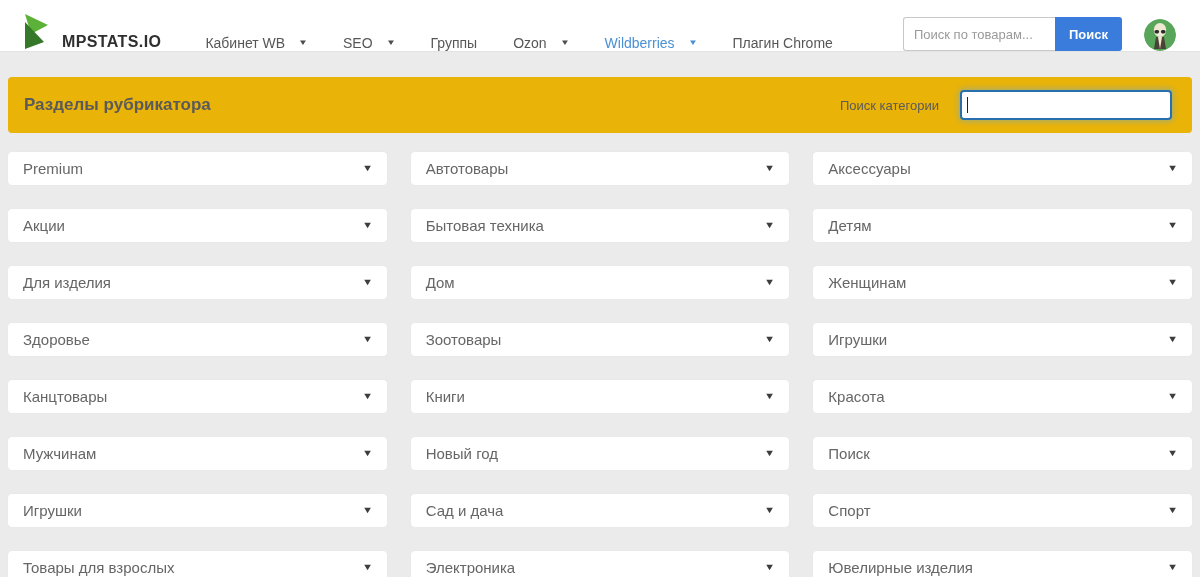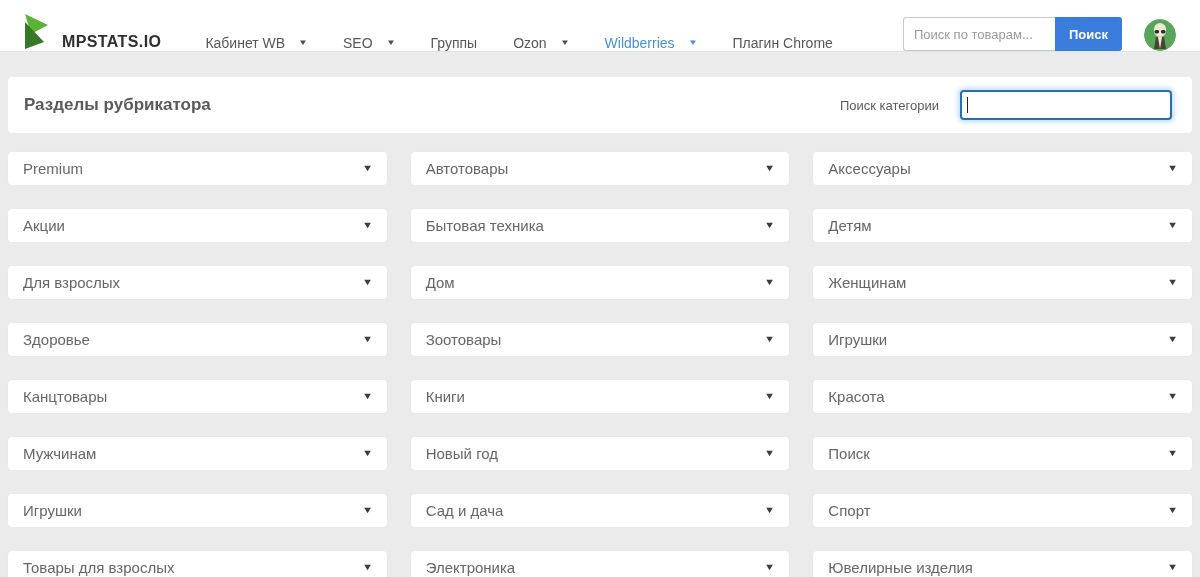--- a/index.html
+++ b/index.html
@@ -92,7 +92,7 @@
 
   .panel {
     margin-top: 25px;
-    background: #ffffff;
+    background: #eab308;
     border-radius: 4px;
     height: 56px;
     display: flex;

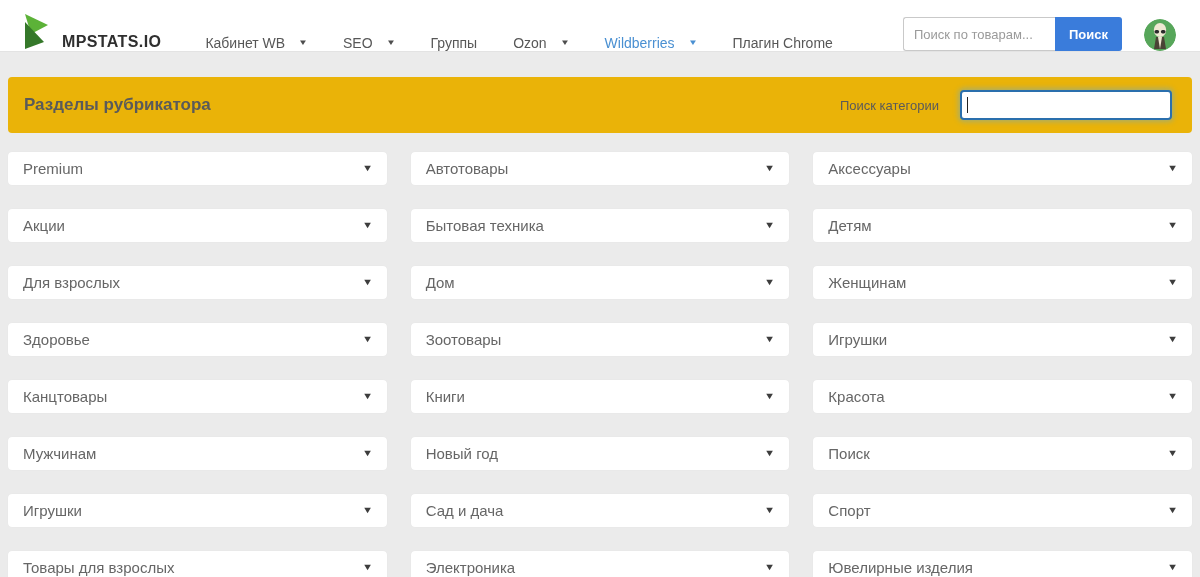--- a/index.html
+++ b/index.html
@@ -239,7 +239,7 @@
         <span class="caret">▼</span>
       </div>
       <div class="cat">
-        <span class="cat-label">Для взрослых</span>
+        <span class="cat-label">Для изделия</span>
         <span class="caret">▼</span>
       </div>
       <div class="cat">

